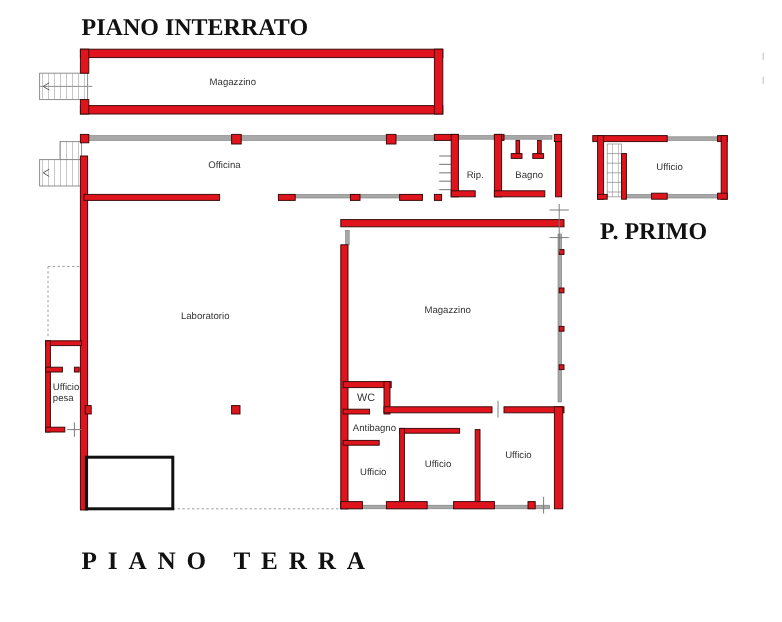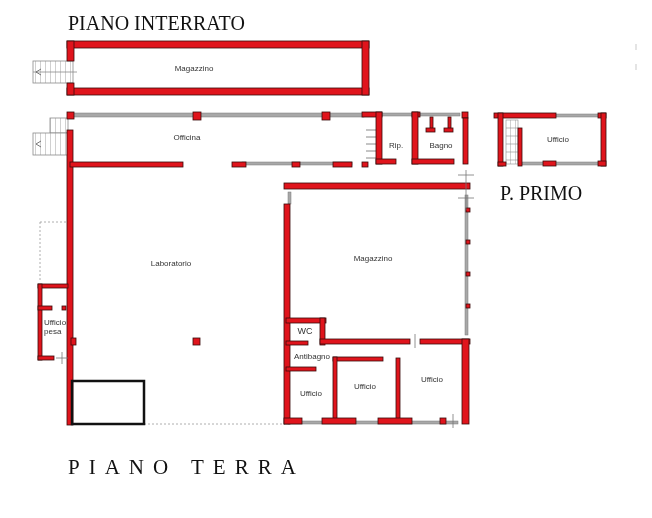--- a/index.html
+++ b/index.html
@@ -4,7 +4,7 @@
   <style>
     html, body { margin: 0; padding: 0; background: #ffffff; }
     body { width: 652px; height: 518px; position: relative; overflow: hidden; font-family: "DejaVu Sans", sans-serif; }
-    .title { position: absolute; font-family: "Liberation Serif", serif; font-weight: normal; color: #111; margin: 0; white-space: nowrap; }
+    .title { position: absolute; font-family: "Liberation Serif", serif; font-weight: bold; color: #111; margin: 0; white-space: nowrap; }
     .title-interrato { left: 68px; top: 12px; font-size: 20px; }
     .title-primo { left: 500px; top: 182px; font-size: 20px; }
     .title-terra { left: 68px; top: 455px; font-size: 21px; letter-spacing: 9px; text-align: center; }

